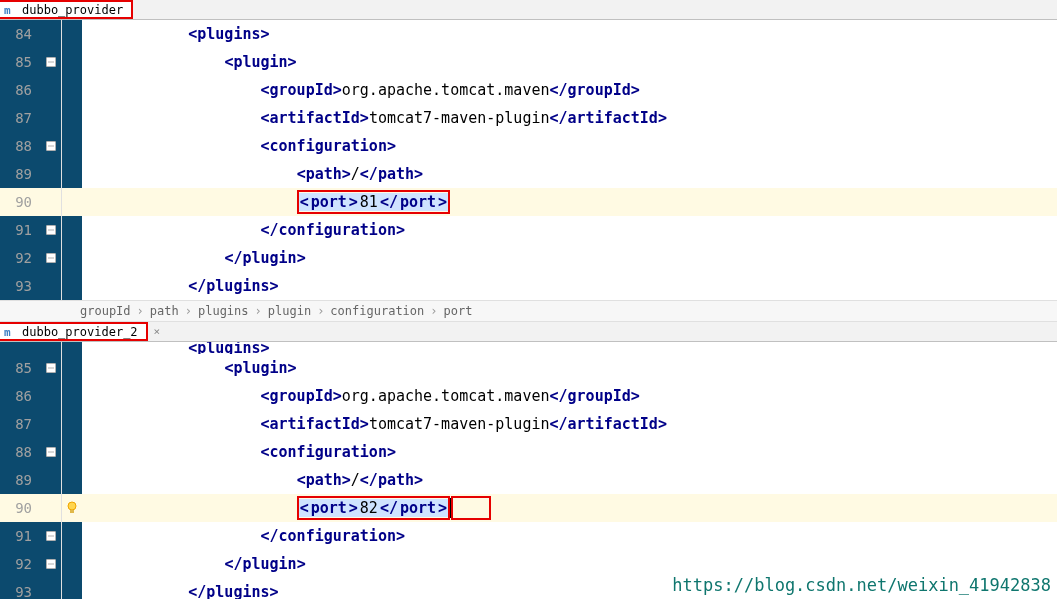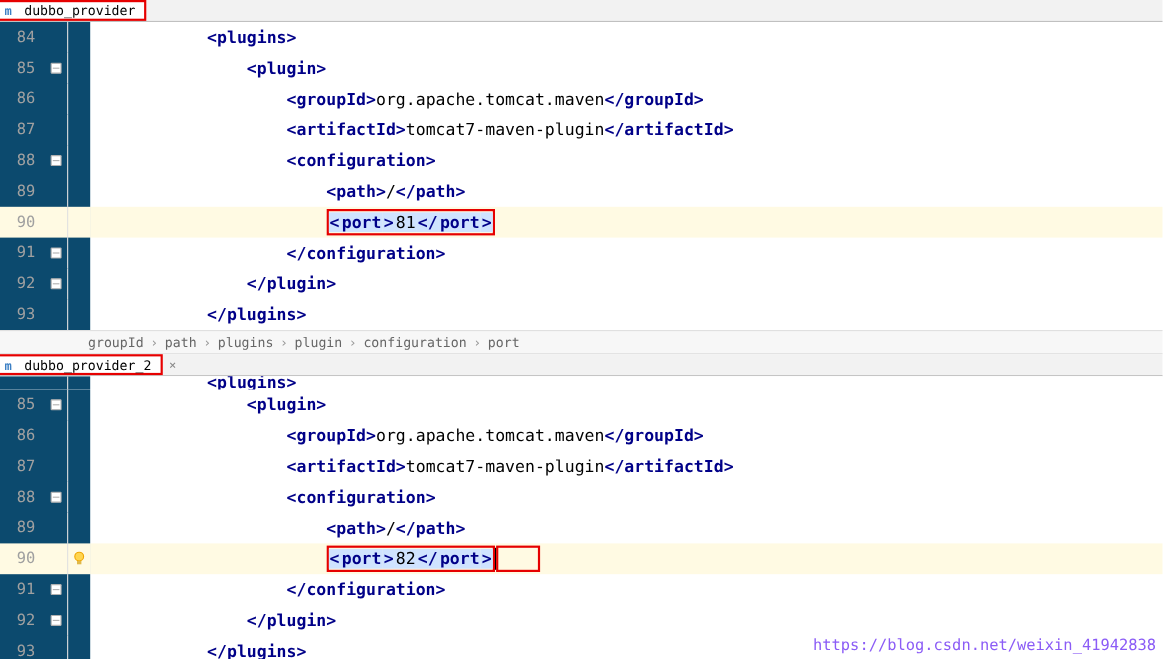--- a/index.html
+++ b/index.html
@@ -139,8 +139,8 @@
   position: absolute;
   right: 6px;
   bottom: 4px;
-  color: #8b5cf6;
-  font-size: 14px;
+  color: #0f766e;
+  font-size: 17px;
   pointer-events: none;
 }
 </style>

